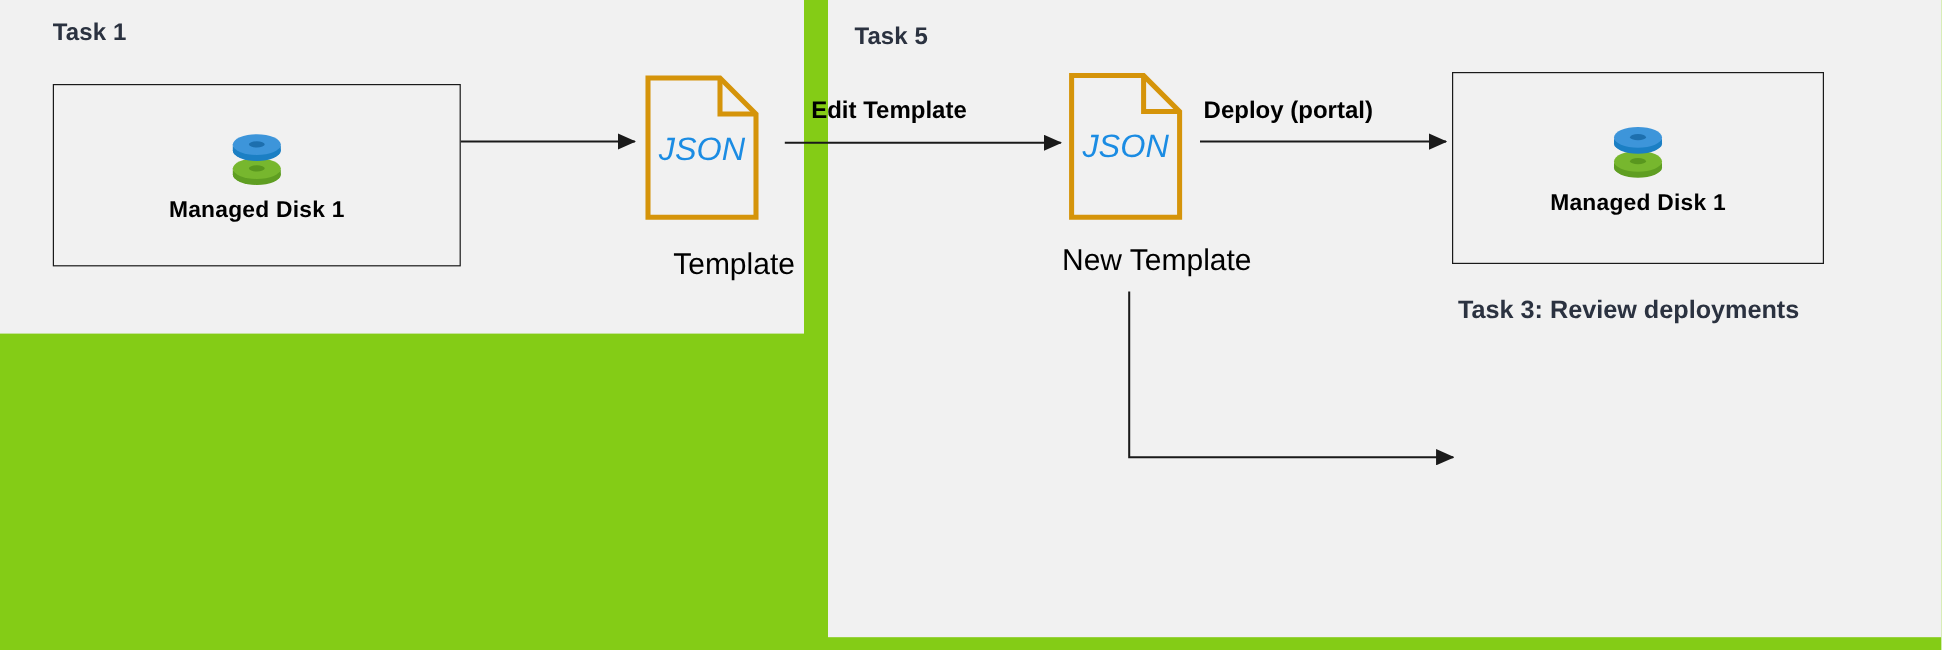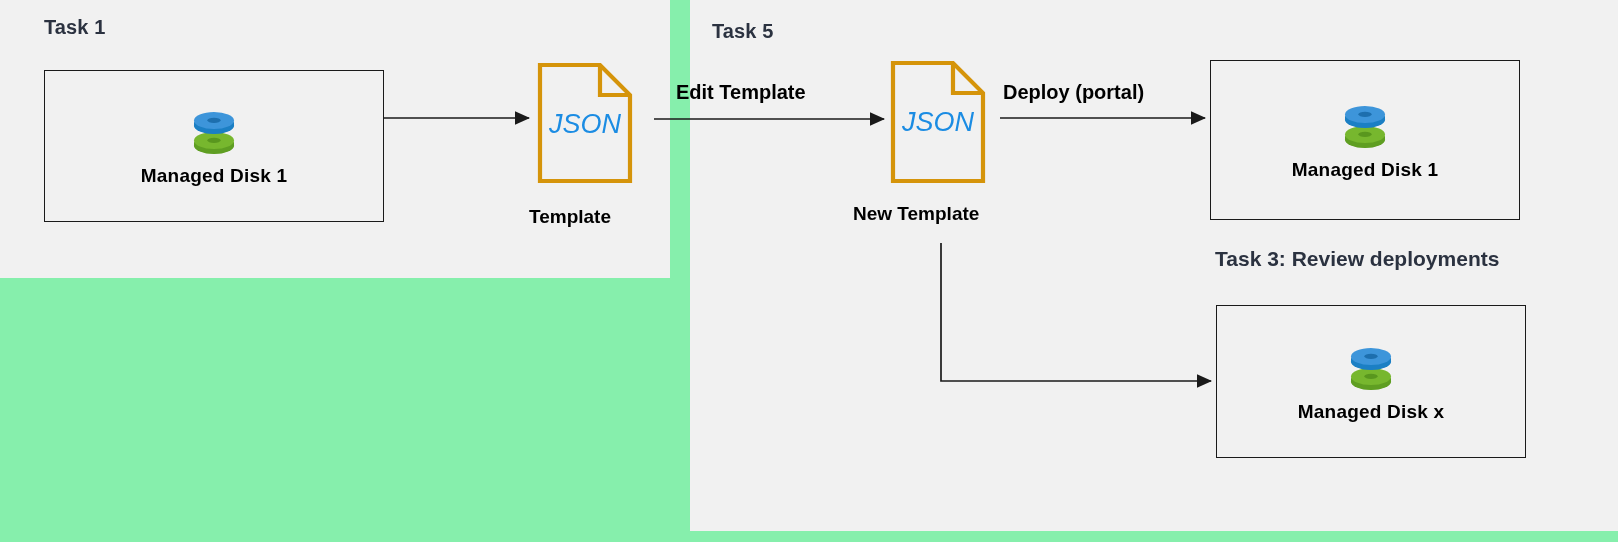--- a/index.html
+++ b/index.html
@@ -17,7 +17,7 @@
     position: relative;
     width: 1618px;
     height: 542px;
-    background: #86efac;
+    background: #84cc16;
     overflow: hidden;
   }
 

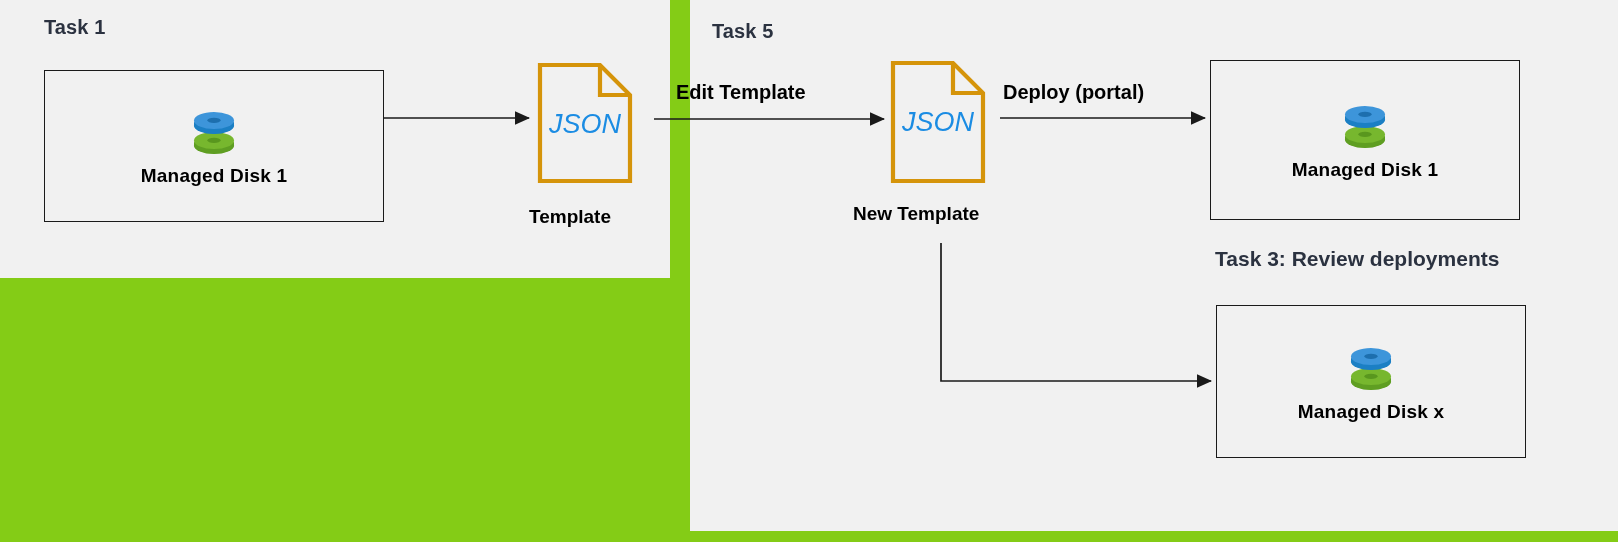--- a/index.html
+++ b/index.html
@@ -90,10 +90,11 @@
 
   .doc-caption {
     position: absolute;
-    font-size: 19px;
-    font-weight: bold;
-    color: #000000;
-    white-space: nowrap;
+    font-size: 25px;
+    font-weight: normal;
+    color: #000000;
+    white-space: nowrap;
+    margin-left: 32px;
   }
   #caption-template     { left: 529px; top: 206px; }
   #caption-new-template { left: 853px; top: 203px; }

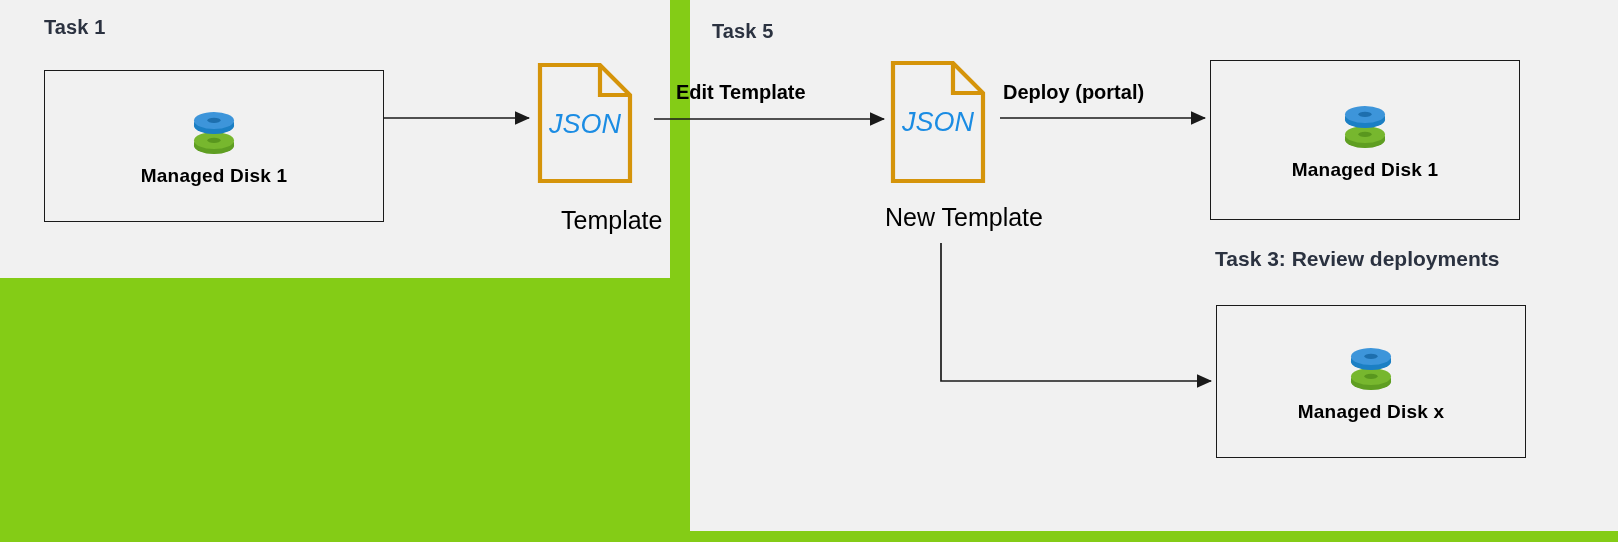--- a/index.html
+++ b/index.html
@@ -215,21 +215,6 @@
 
   <div id="task3-label">Task 3: Review deployments</div>
 
-  <div class="res-box" id="box-diskx">
-    <div class="res-inner">
-      <svg class="disk-icon" width="56" height="54" viewBox="0 0 56 54" xmlns="http://www.w3.org/2000/svg">
-        <ellipse cx="28" cy="40.5" rx="20" ry="8.6" fill="#5f9e22"></ellipse>
-        <path d="M8,35 a20,8.6 0 0 0 40,0 l0,5 a20,8.6 0 0 1 -40,0 z" fill="#5f9e22"></path>
-        <ellipse cx="28" cy="35.5" rx="20" ry="8.6" fill="#77b72e"></ellipse>
-        <ellipse cx="28" cy="35.3" rx="6.6" ry="2.6" fill="#59971e"></ellipse>
-        <ellipse cx="28" cy="20.5" rx="20" ry="8.6" fill="#1b7fc4"></ellipse>
-        <path d="M8,15 a20,8.6 0 0 0 40,0 l0,5 a20,8.6 0 0 1 -40,0 z" fill="#1b7fc4"></path>
-        <ellipse cx="28" cy="15.5" rx="20" ry="8.6" fill="#3d95da"></ellipse>
-        <ellipse cx="28" cy="15.3" rx="6.6" ry="2.6" fill="#1d6fae"></ellipse>
-      </svg>
-      <div class="res-label">Managed Disk x</div>
-    </div>
-  </div>
 
   <div id="optional-tasks">
   </div>

